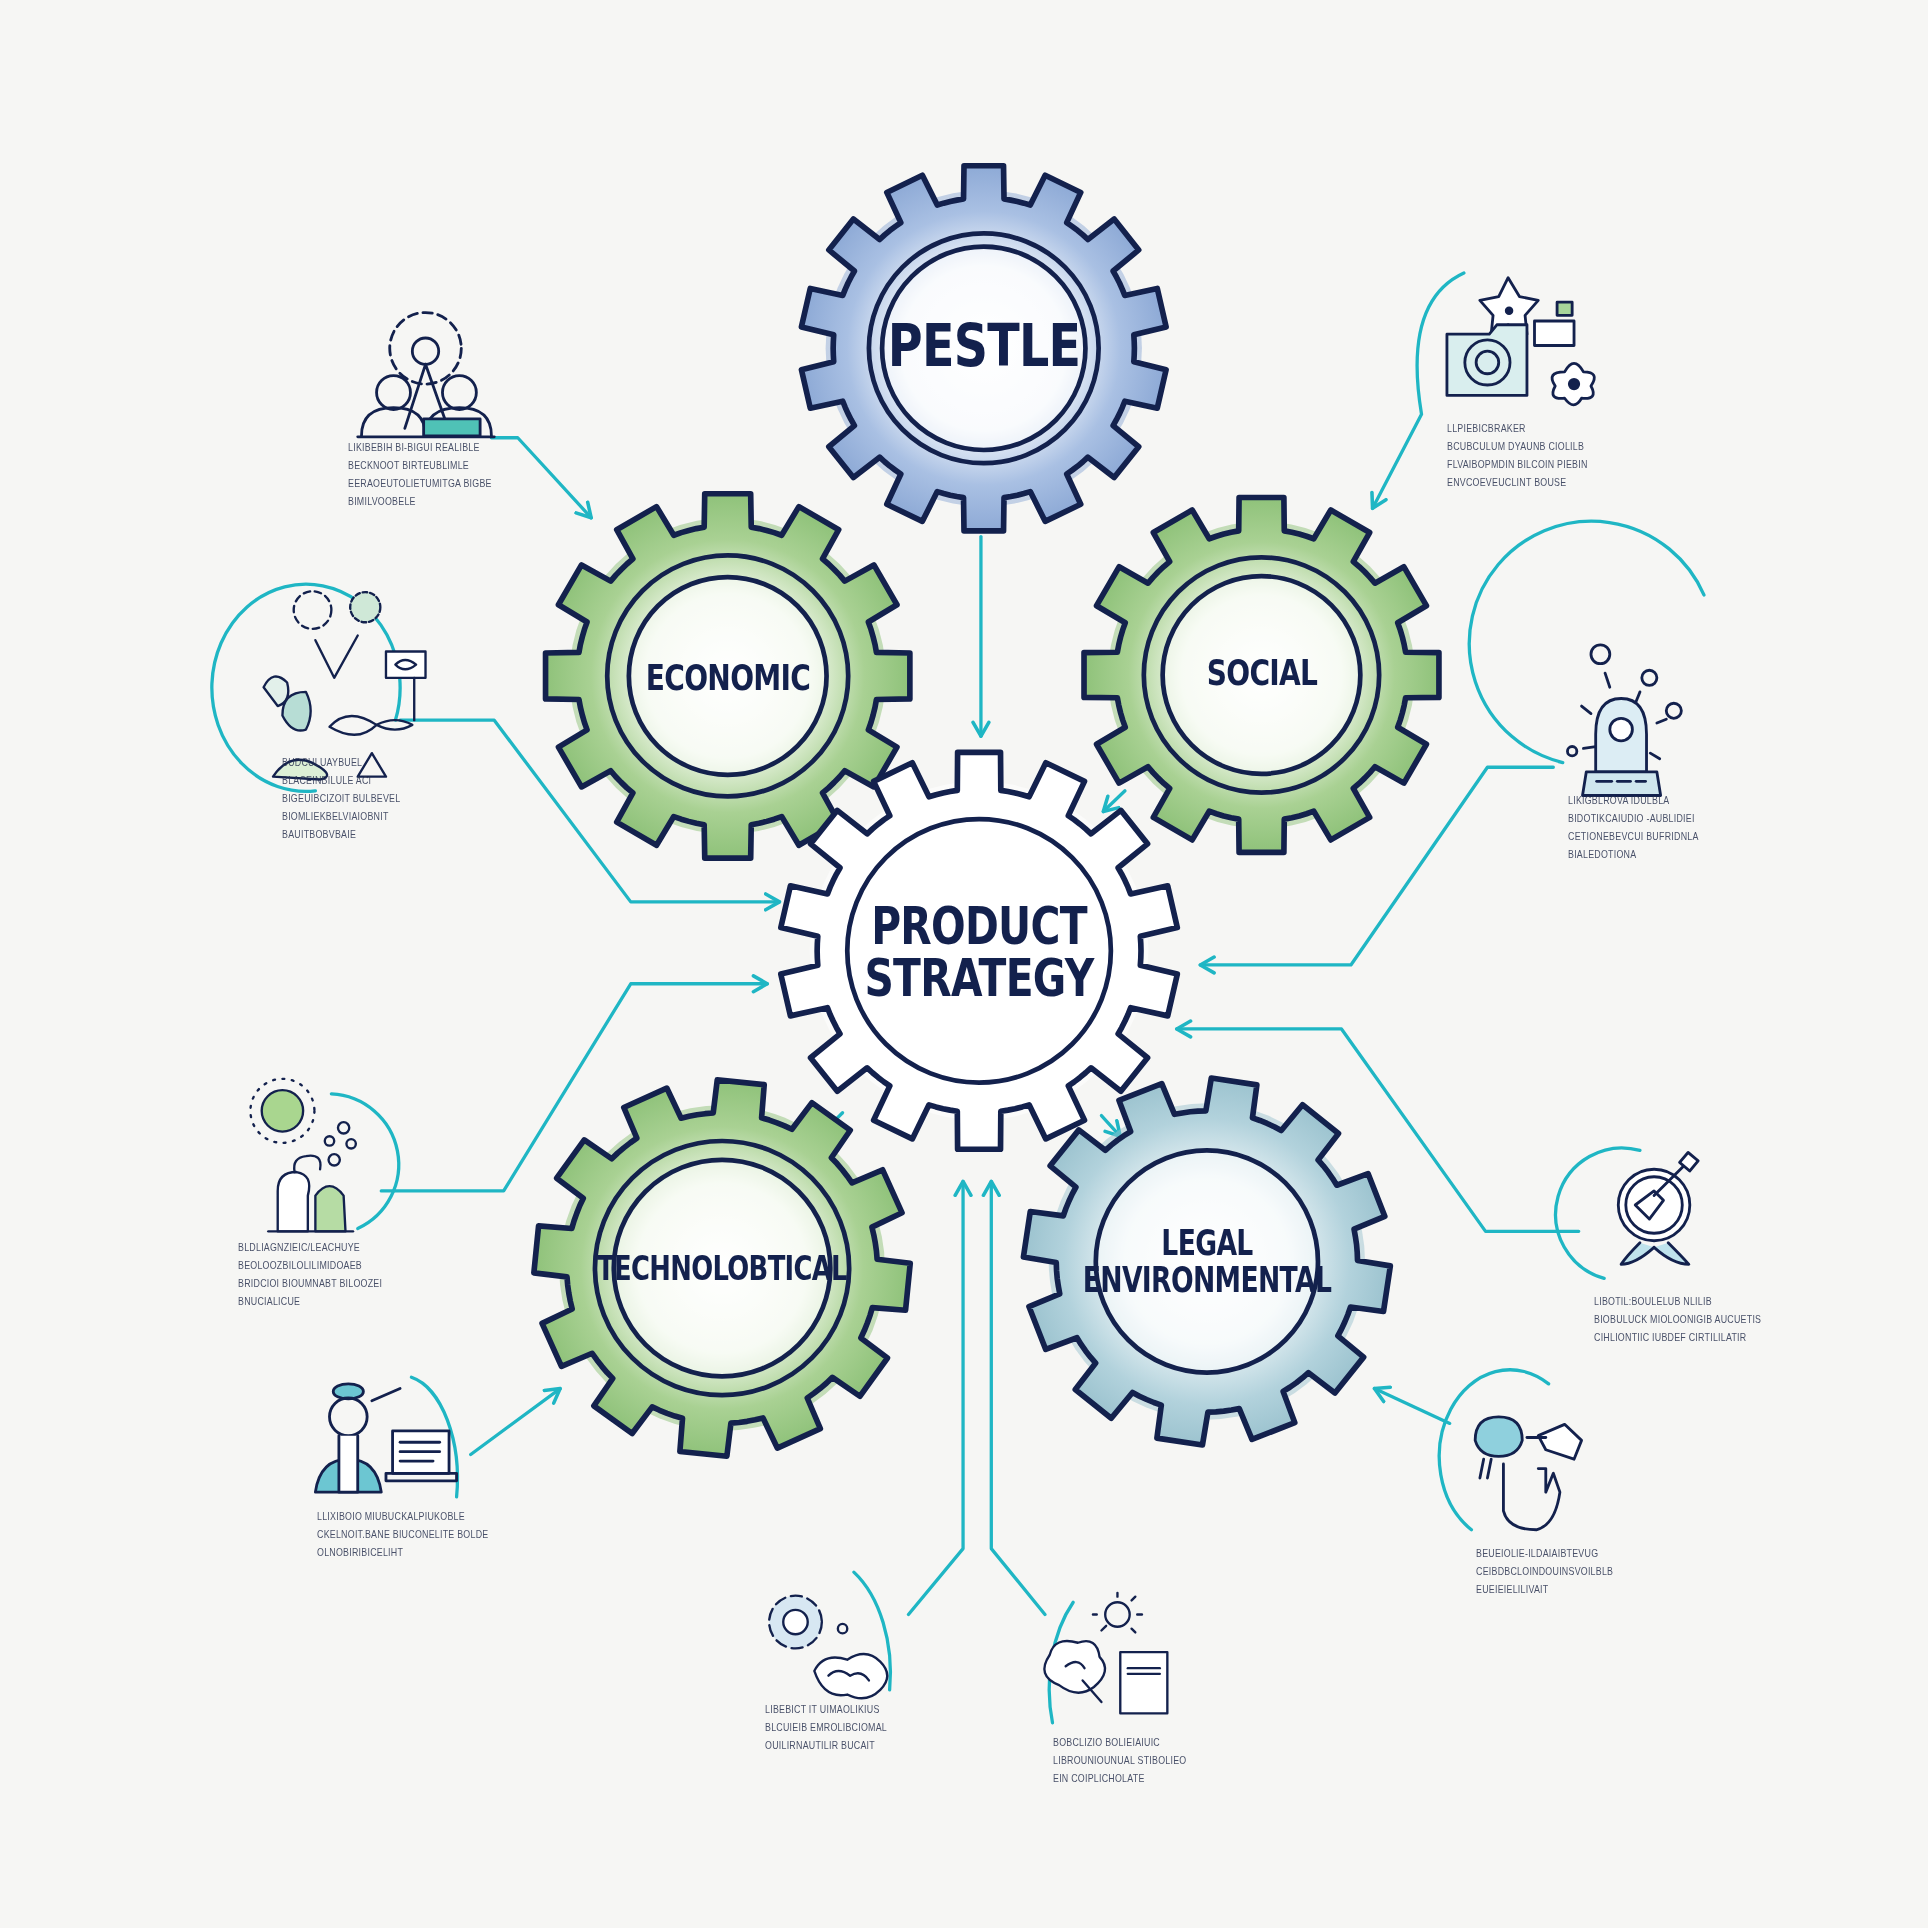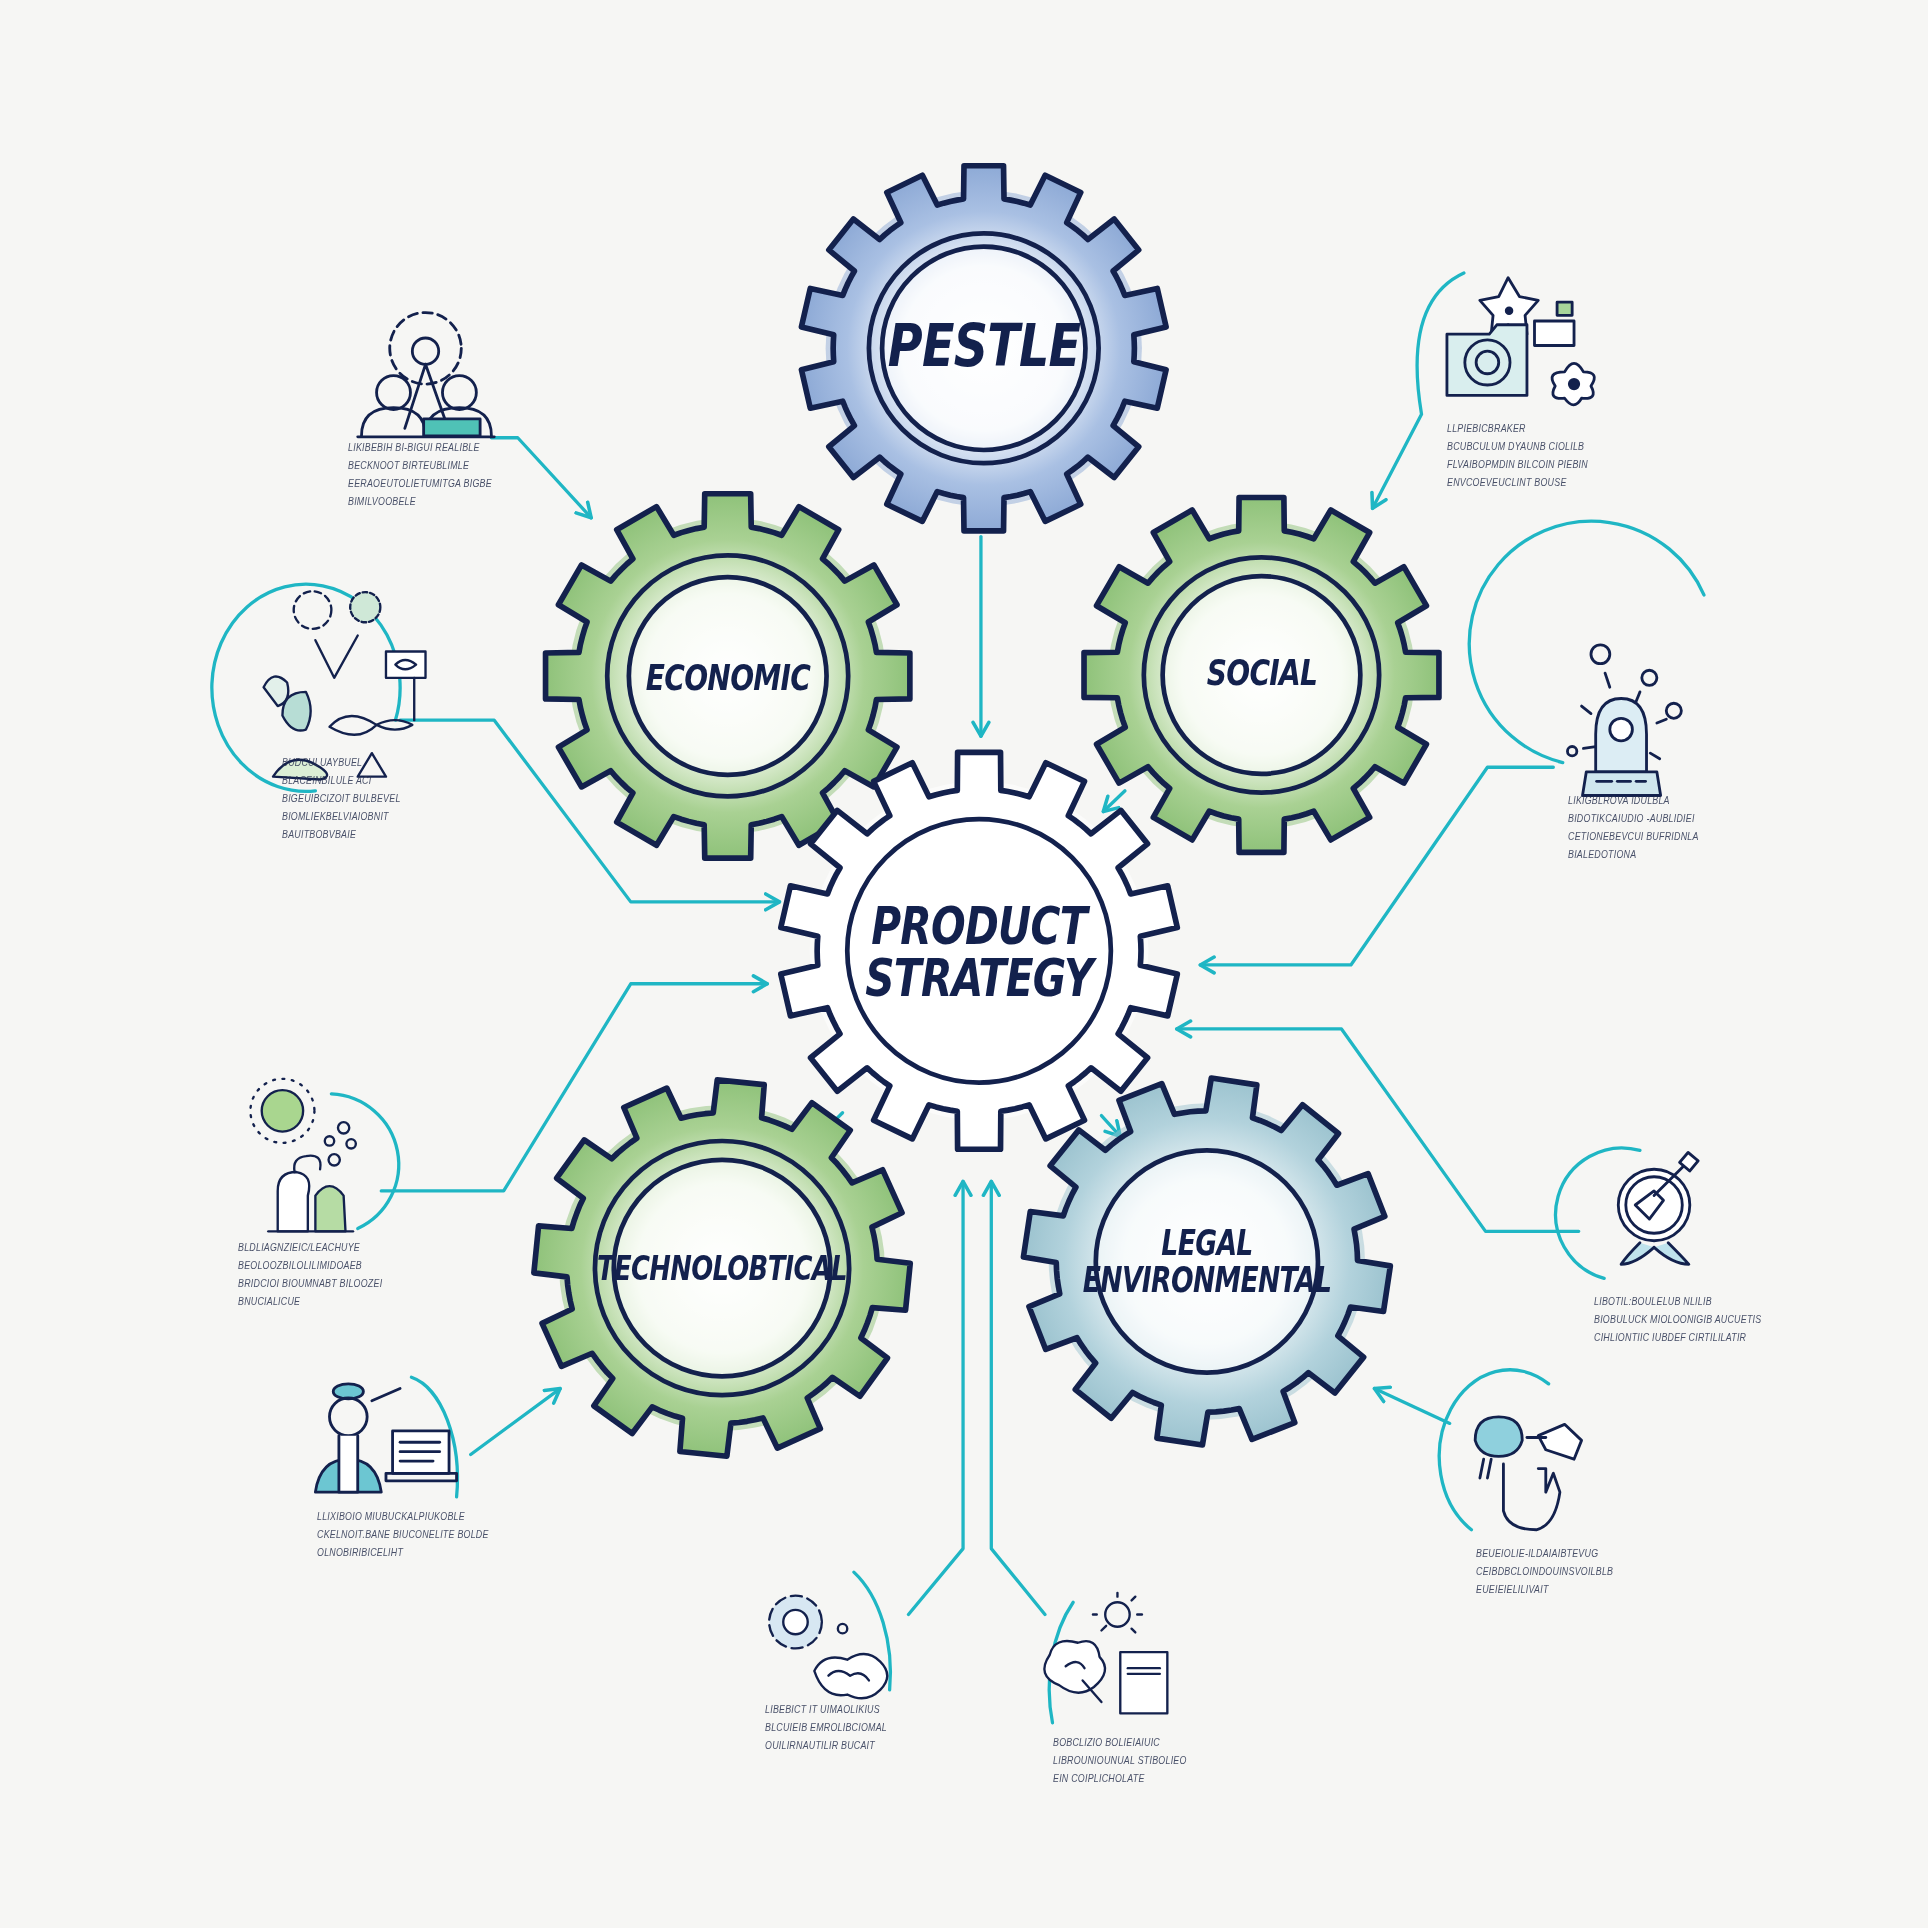--- a/index.html
+++ b/index.html
@@ -8,7 +8,7 @@
     background: #f6f6f4;
     font-family: "Liberation Sans", sans-serif;
   }
-  #stage { position: relative; width: 1928px; height: 1928px; font-style: italic; }
+  #stage { position: relative; width: 1928px; height: 1928px; }
   #stage > svg { position: absolute; left: 0; top: 0; }
   .gear-label {
     position: absolute;

